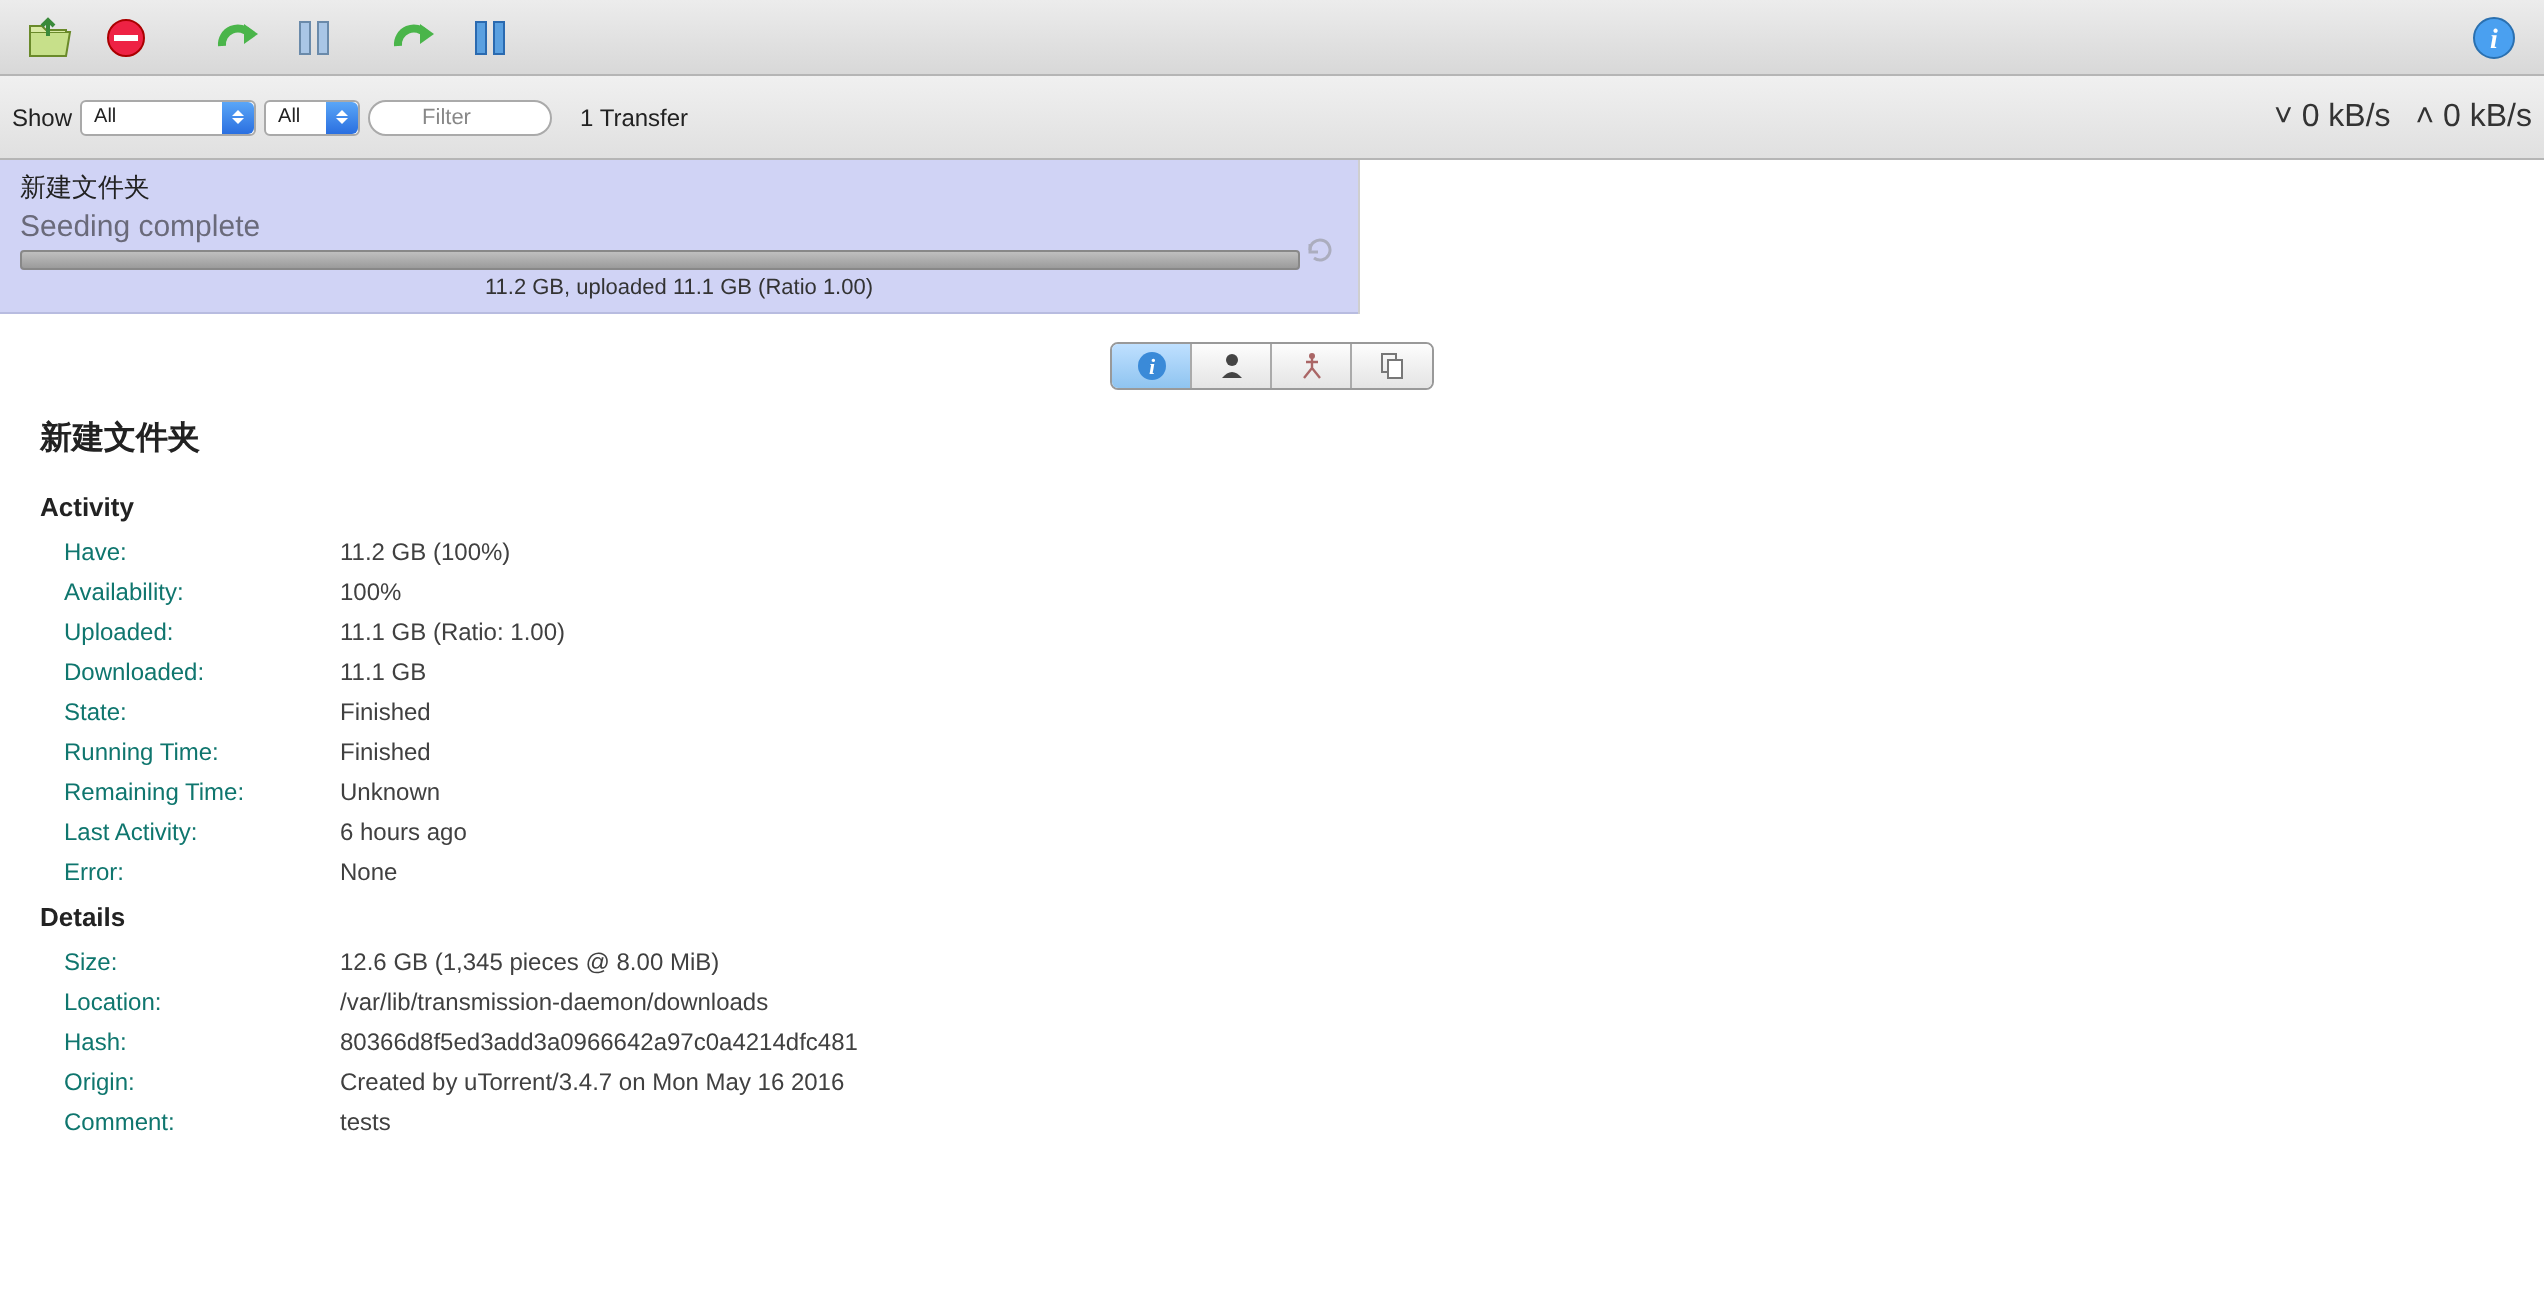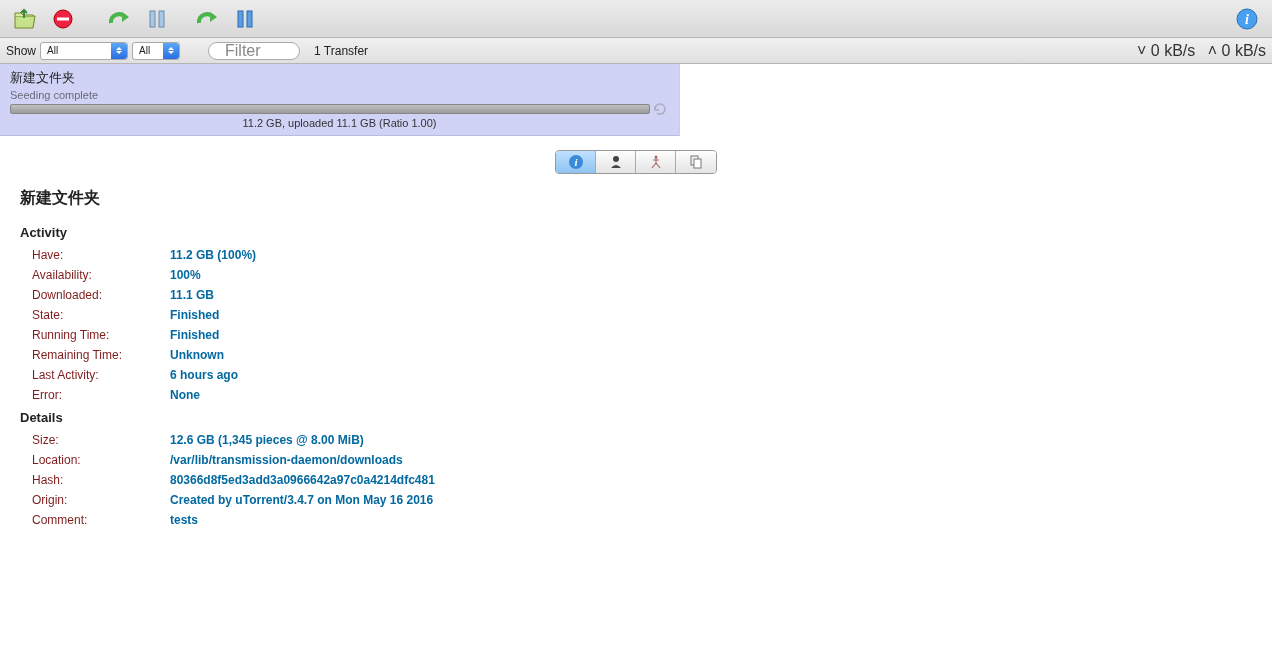--- a/index.html
+++ b/index.html
@@ -30,7 +30,7 @@
 }
 .spacer { flex: 1; }
 .statusbar {
-  height: 26px;
+  height: 42px;
   background: linear-gradient(#f0f0f0, #e0e0e0);
   border-bottom: 1px solid #b5b5b5;
   display: flex;

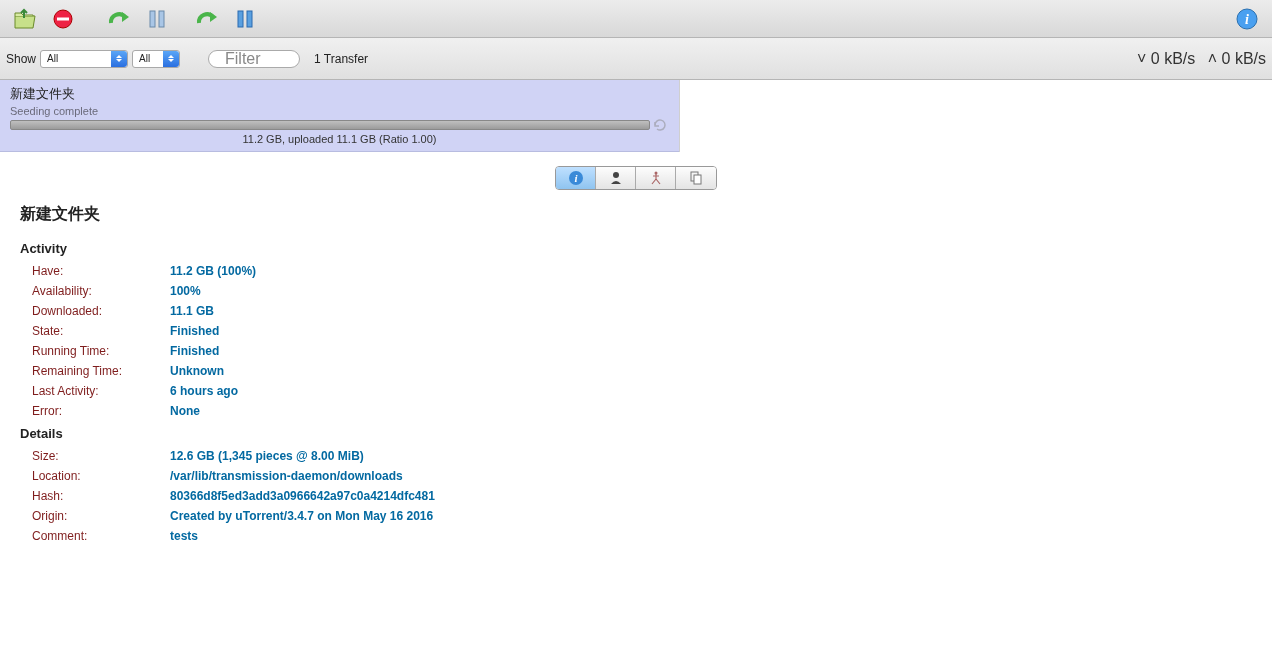--- a/index.html
+++ b/index.html
@@ -77,11 +77,10 @@
   width: 92px;
   border: 1px solid #aaa;
   border-radius: 9px;
-  padding: 0 16px;
-  font-size: 16px;
+  padding: 0 26px;
+  font-size: 11px;
   background: #fff;
   margin-right: 8px;
-  margin-left: 24px;
 }
 .filter-input::placeholder { color: #888; }
 .transfer-count { margin-left: 6px; }

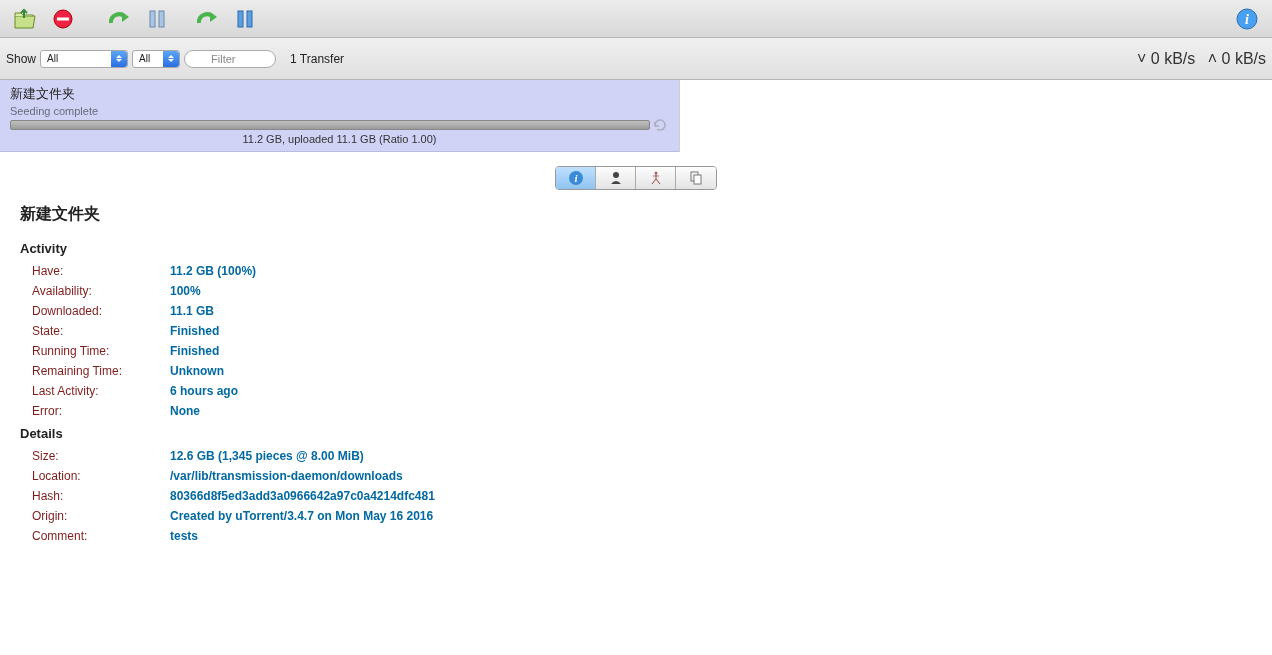--- a/index.html
+++ b/index.html
@@ -104,7 +104,7 @@
   position: relative;
 }
 .torrent-item .tname { font-size: 13px; color: #222; margin-bottom: 2px; }
-.torrent-item .tstatus { font-size: 11px; color: #6a6a7a; margin-bottom: 3px; }
+.torrent-item .tstatus { font-size: 15px; color: #6a6a7a; margin-bottom: 3px; }
 .progress-bar {
   height: 10px;
   background: linear-gradient(#bfbfbf, #9b9b9b);

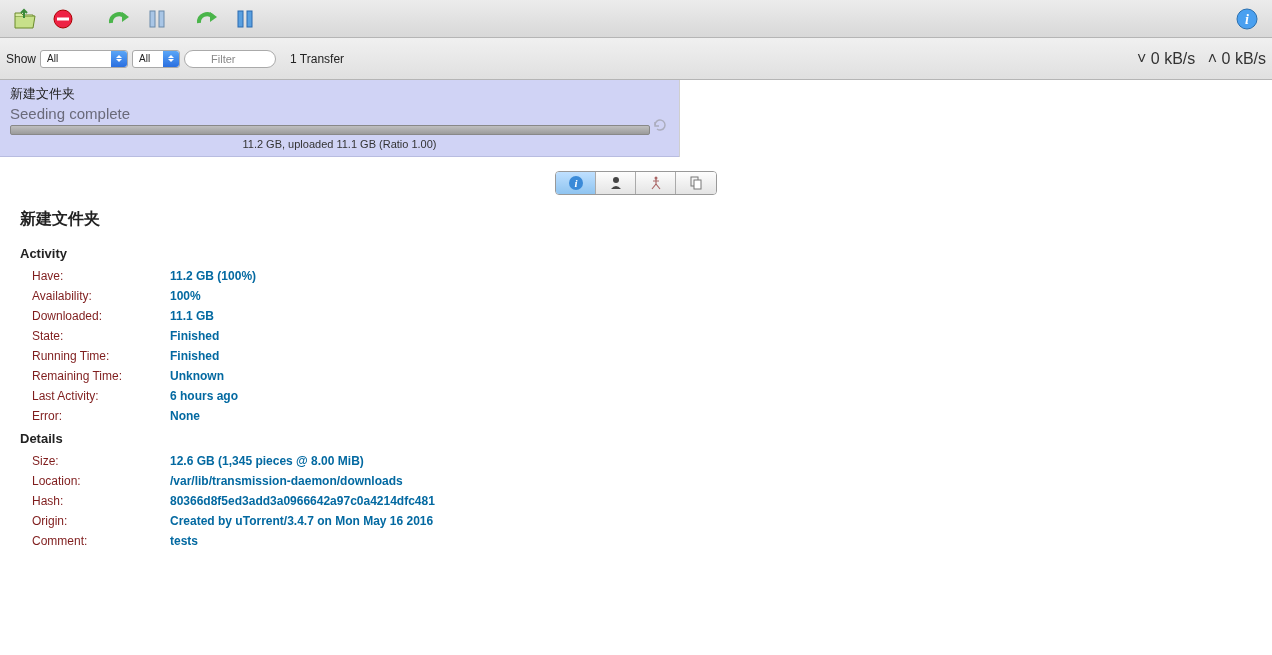--- a/index.html
+++ b/index.html
@@ -167,7 +167,7 @@
 .kv-row .k {
   width: 150px;
   padding-left: 12px;
-  color: #7f1d1d;
+  color: #0f766e;
 }
 .kv-row .v { color: #0369a1; font-weight: bold; }
 svg { display: block; }

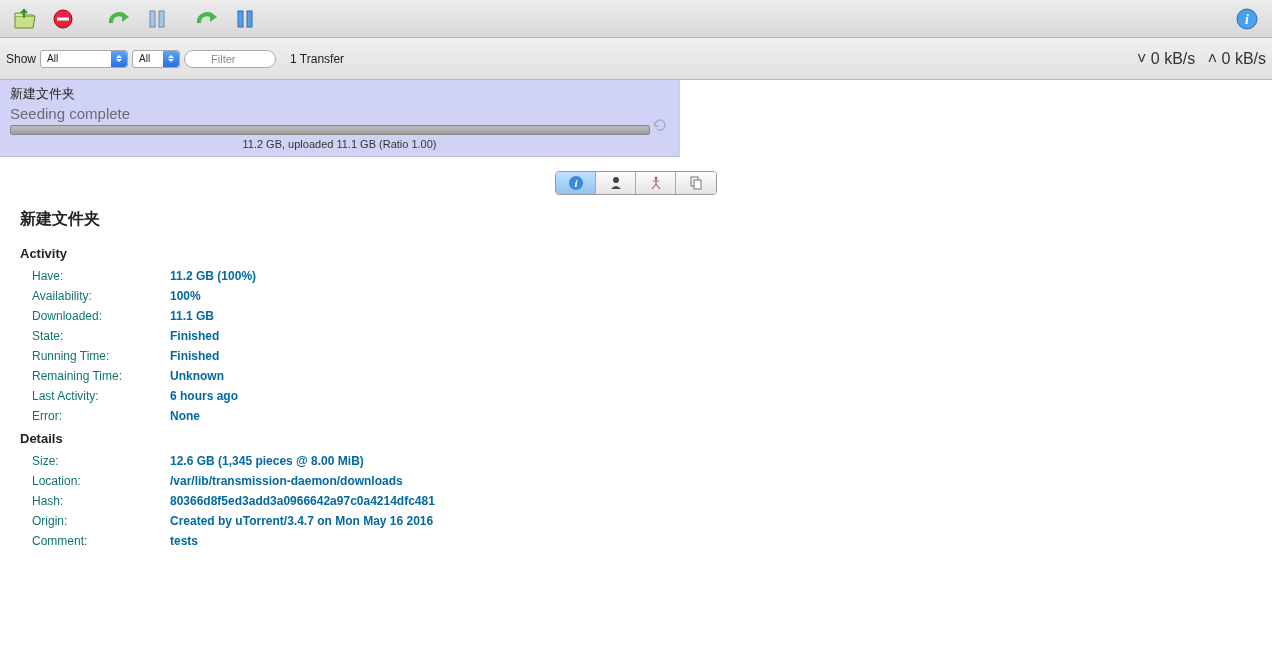--- a/index.html
+++ b/index.html
@@ -169,7 +169,7 @@
   padding-left: 12px;
   color: #0f766e;
 }
-.kv-row .v { color: #0369a1; font-weight: bold; }
+.kv-row .v { color: #404040; }
 svg { display: block; }
 </style>
 </head>

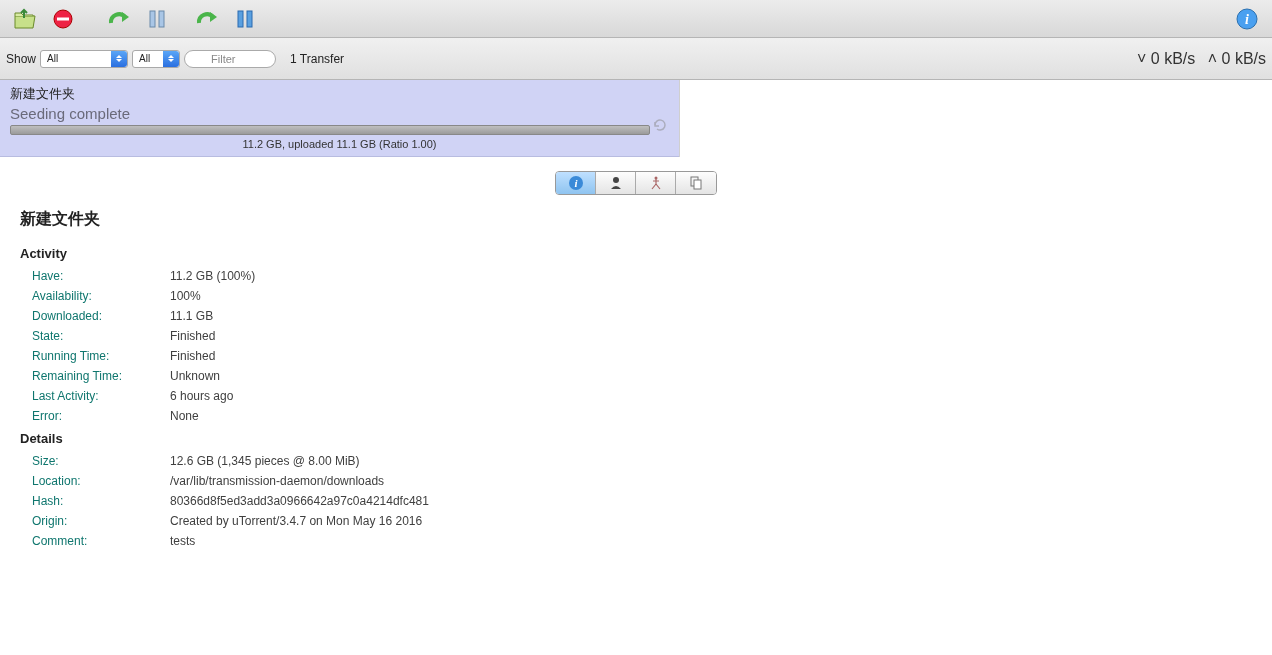--- a/index.html
+++ b/index.html
@@ -301,6 +301,10 @@
           <div class="v">100%</div>
         </div>
         <div class="kv-row">
+          <div class="k">Uploaded:</div>
+          <div class="v">11.1 GB (Ratio: 1.00)</div>
+        </div>
+        <div class="kv-row">
           <div class="k">Downloaded:</div>
           <div class="v">11.1 GB</div>
         </div>

